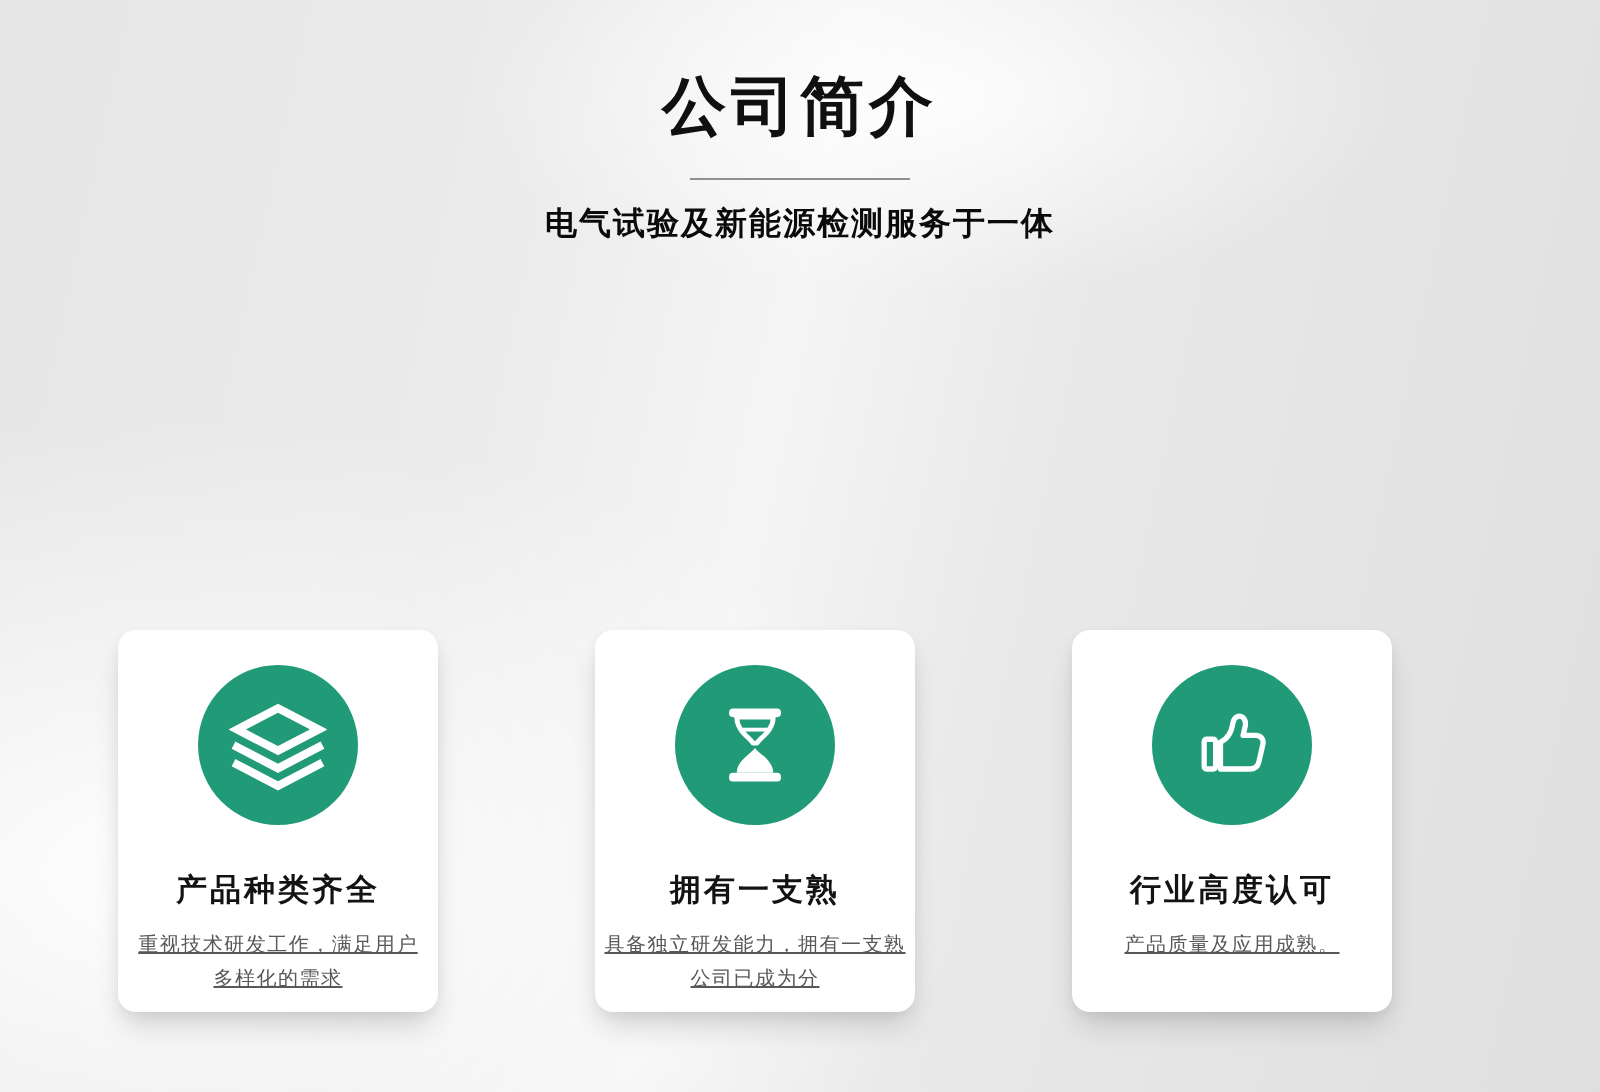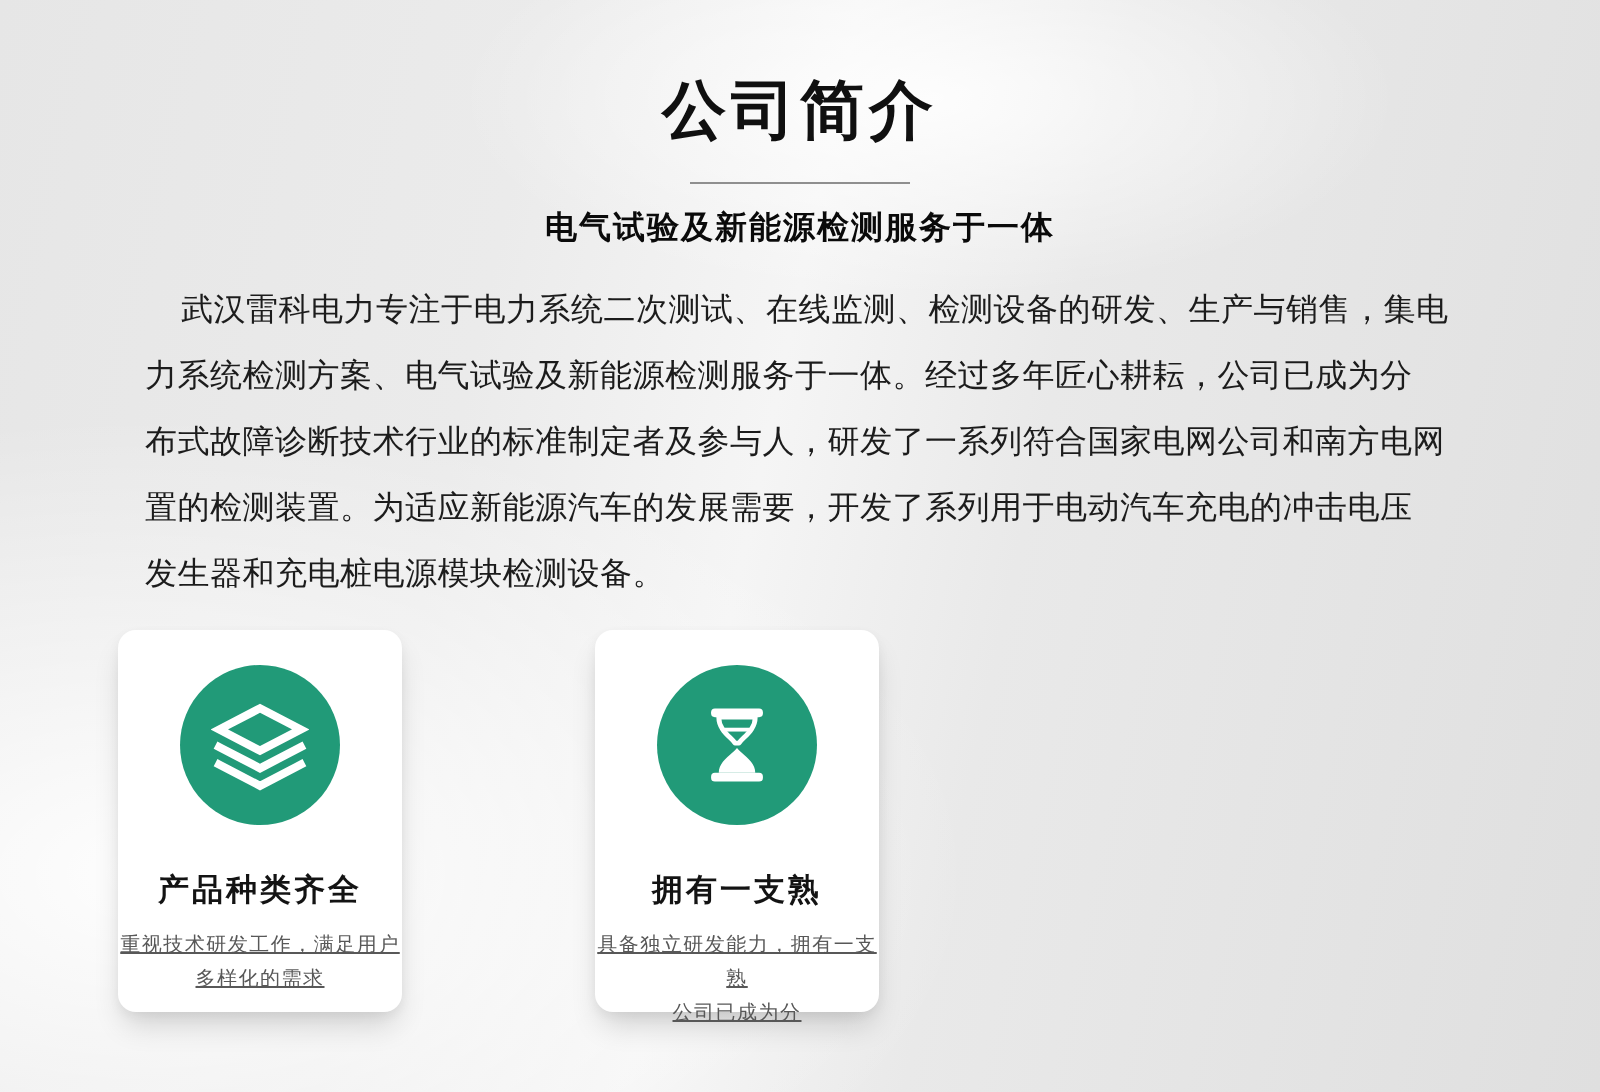--- a/index.html
+++ b/index.html
@@ -19,14 +19,13 @@
       linear-gradient(102deg, #e6e6e6 0%, #ebebeb 30%, #f5f5f5 47%, #e9e9e9 62%, #dfdfdf 100%);
   }
   .page-title {
-    padding-top: 48px;
+    padding-top: 60px;
     text-align: center;
     font-size: 64px;
     line-height: 92px;
     font-weight: 700;
     letter-spacing: 5px;
     color: #101010;
-    margin-top: 16px;
   }
   .title-divider {
     width: 220px;

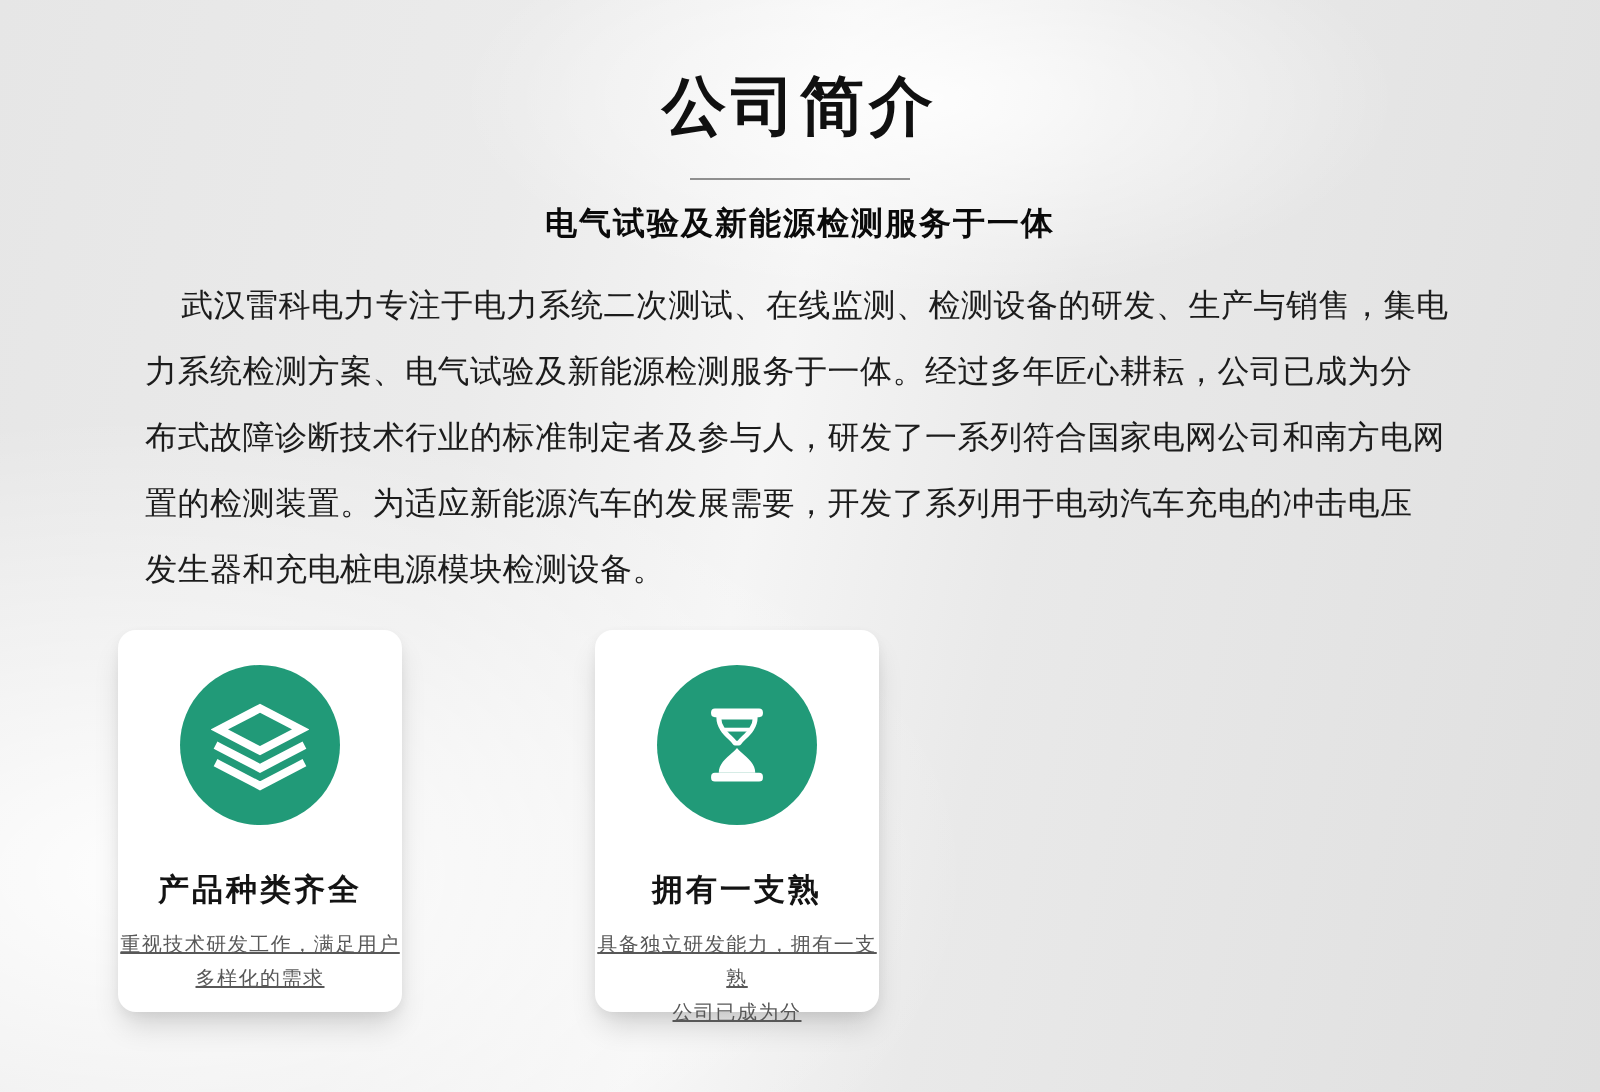--- a/index.html
+++ b/index.html
@@ -104,13 +104,6 @@
   <div class="title-divider"></div>
   <div class="page-subtitle">电气试验及新能源检测服务于一体</div>
 
-  <div class="intro">
-    <div class="intro-line indent">武汉雷科电力专注于电力系统二次测试、在线监测、检测设备的研发、生产与销售，集电</div>
-    <div class="intro-line">力系统检测方案、电气试验及新能源检测服务于一体。经过多年匠心耕耘，公司已成为分</div>
-    <div class="intro-line">布式故障诊断技术行业的标准制定者及参与人，研发了一系列符合国家电网公司和南方电网</div>
-    <div class="intro-line">置的检测装置。为适应新能源汽车的发展需要，开发了系列用于电动汽车充电的冲击电压</div>
-    <div class="intro-line">发生器和充电桩电源模块检测设备。</div>
-  </div>
 
   <div class="card c0">
     <div class="icon-circle">

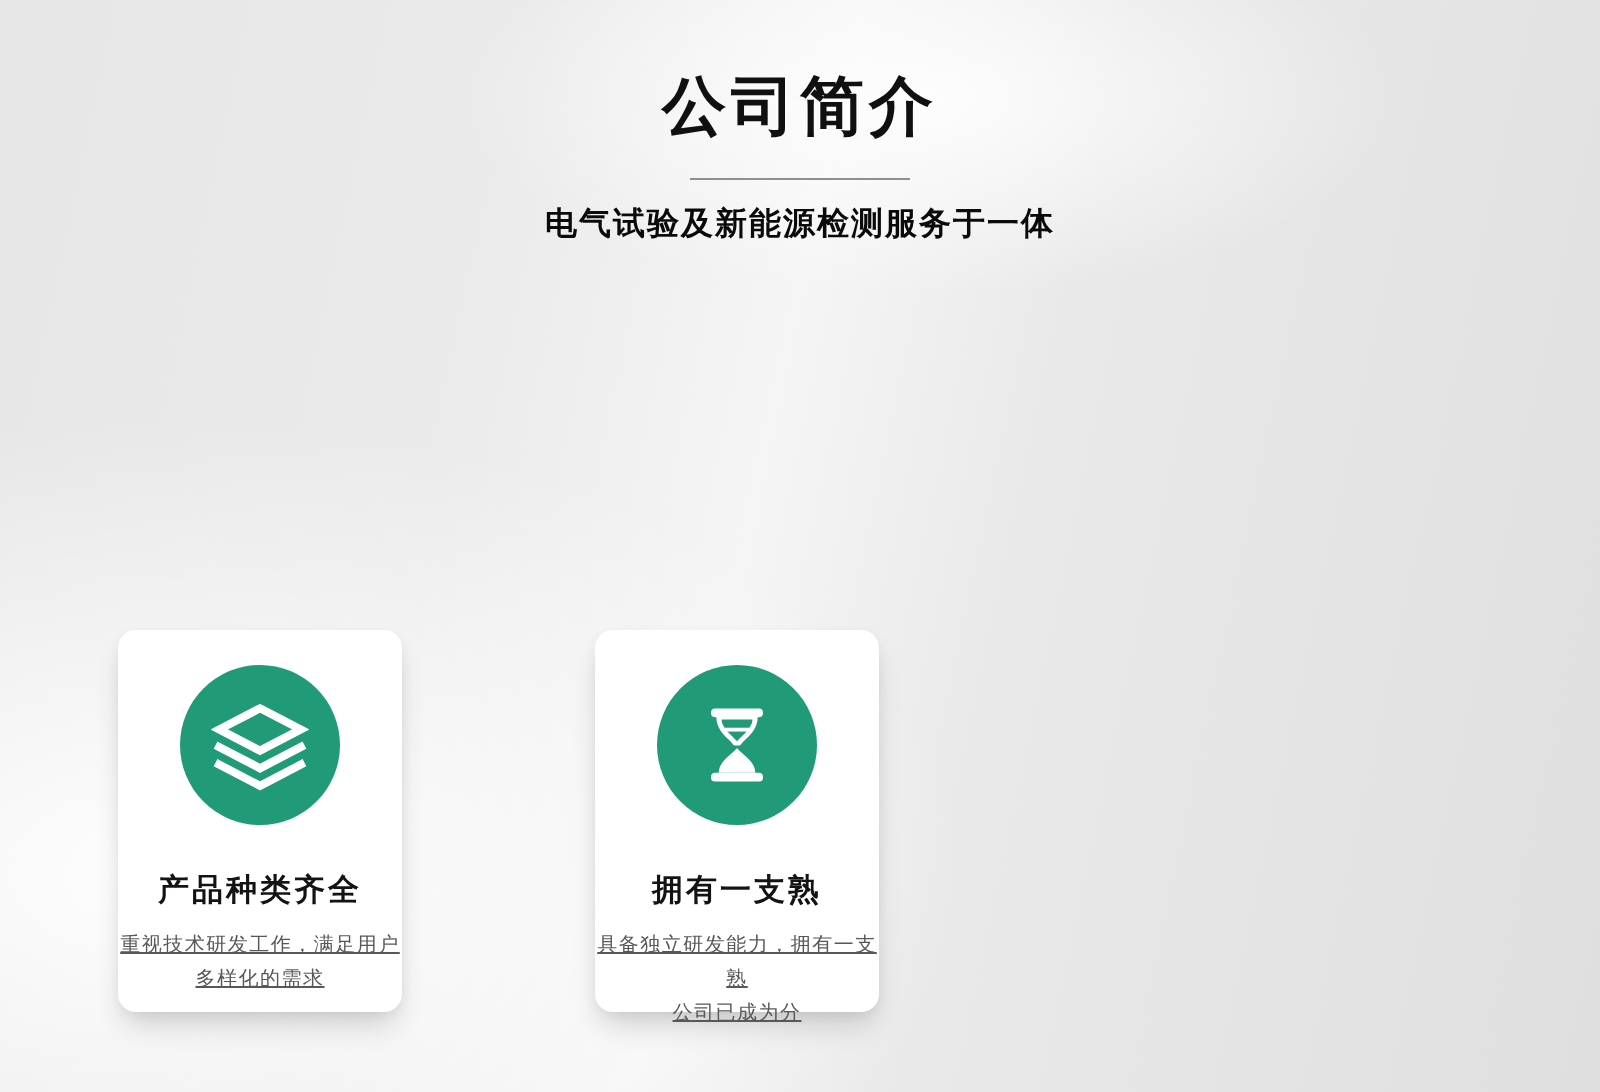--- a/index.html
+++ b/index.html
@@ -56,7 +56,7 @@
   .card {
     position: absolute;
     top: 630px;
-    width: 284px;
+    width: 320px;
     height: 382px;
     background: #ffffff;
     border-radius: 18px;

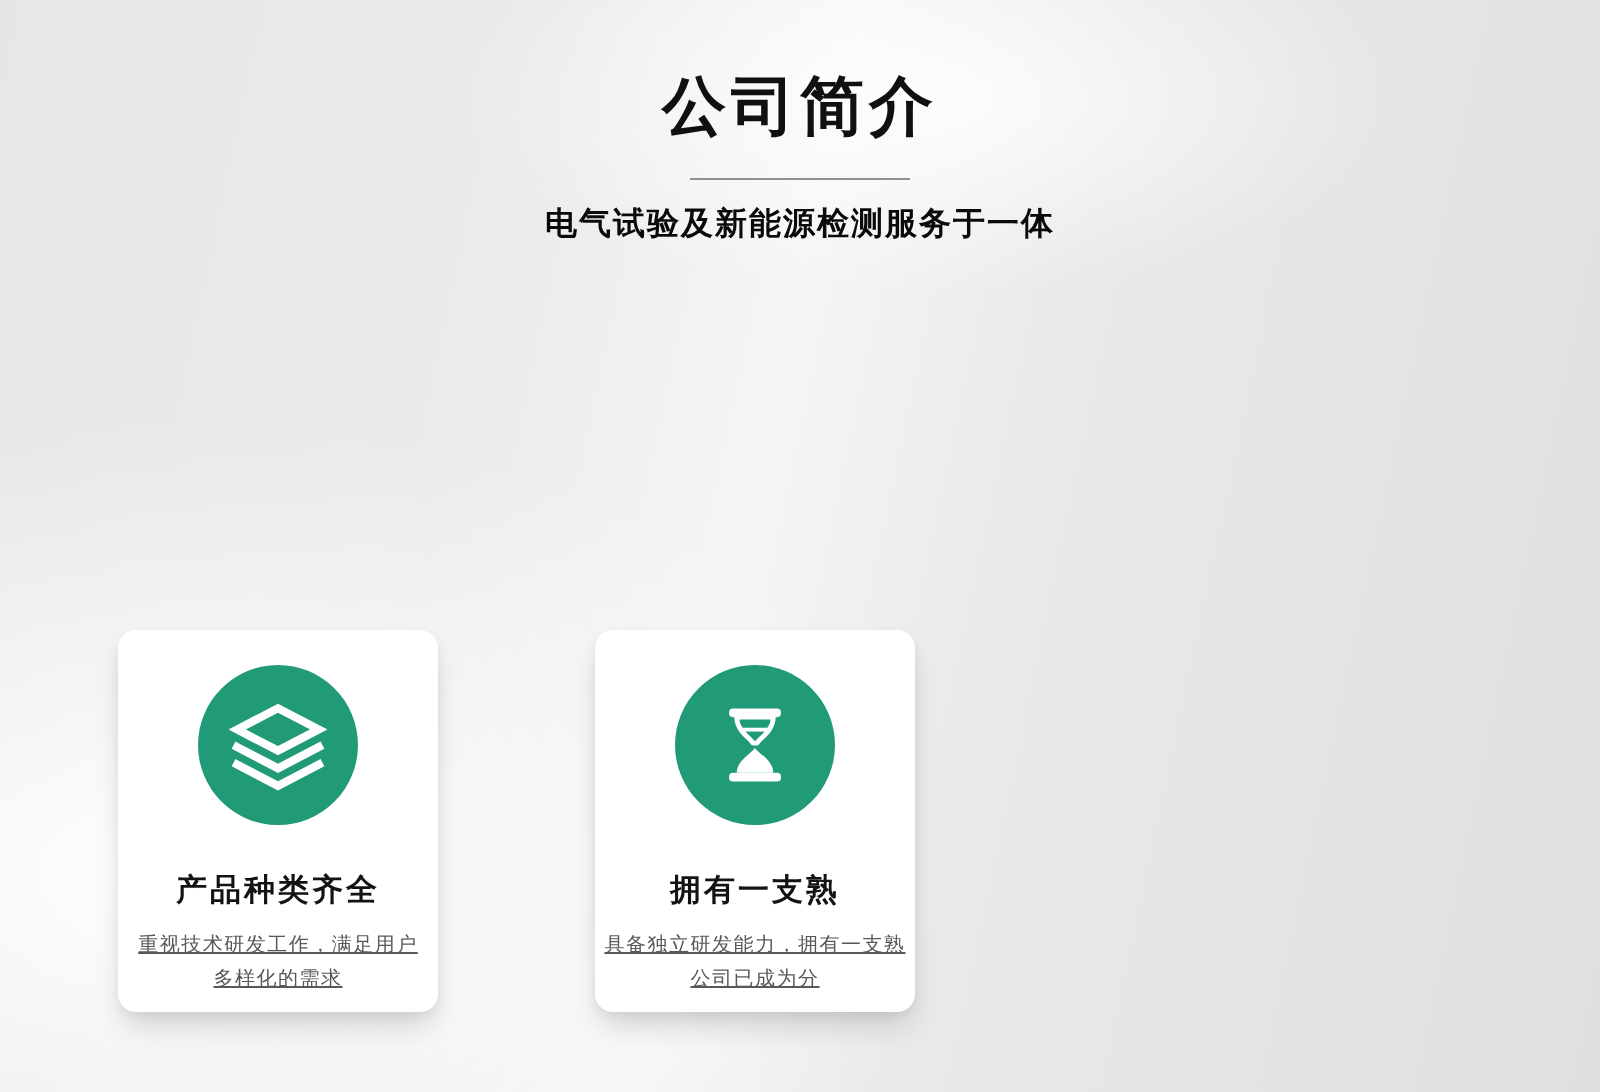--- a/index.html
+++ b/index.html
@@ -141,6 +141,21 @@
     </div>
   </div>
 
+  <div class="card c2">
+    <div class="icon-circle">
+      <span>
+        <svg width="96" height="96" viewBox="0 0 100 100" fill="none" stroke="#ffffff" stroke-width="5.5" stroke-linejoin="round" stroke-linecap="round">
+          <rect x="21" y="44" width="12" height="31" rx="2.5"></rect>
+          <path d="M38 75 V47 C45 44 49.5 37 51 27 C52 20.5 57.5 18.5 61 21 C64 23.2 64.5 27.5 63.5 32 L61.5 40 H75 C80 40 83.3 44.2 82.2 49 L78 67.5 C76.9 72.3 73.5 75 68.5 75 Z"></path>
+        </svg>
+      </span>
+    </div>
+    <div class="card-title">行业高度认可</div>
+    <div class="card-desc">
+      <div>产品质量及应用成熟。</div>
+      <div></div>
+    </div>
+  </div>
 
 </div>
 

